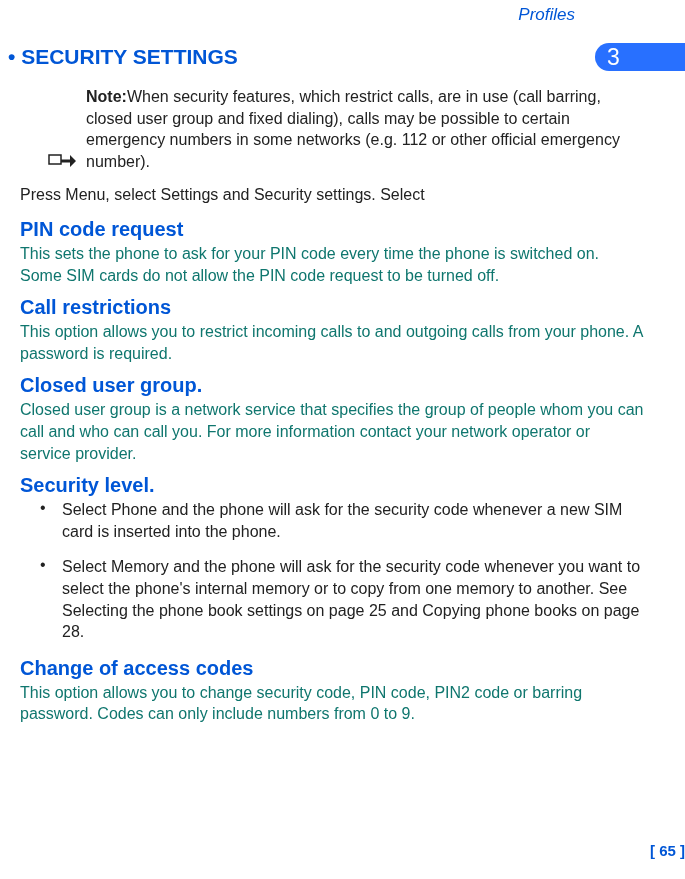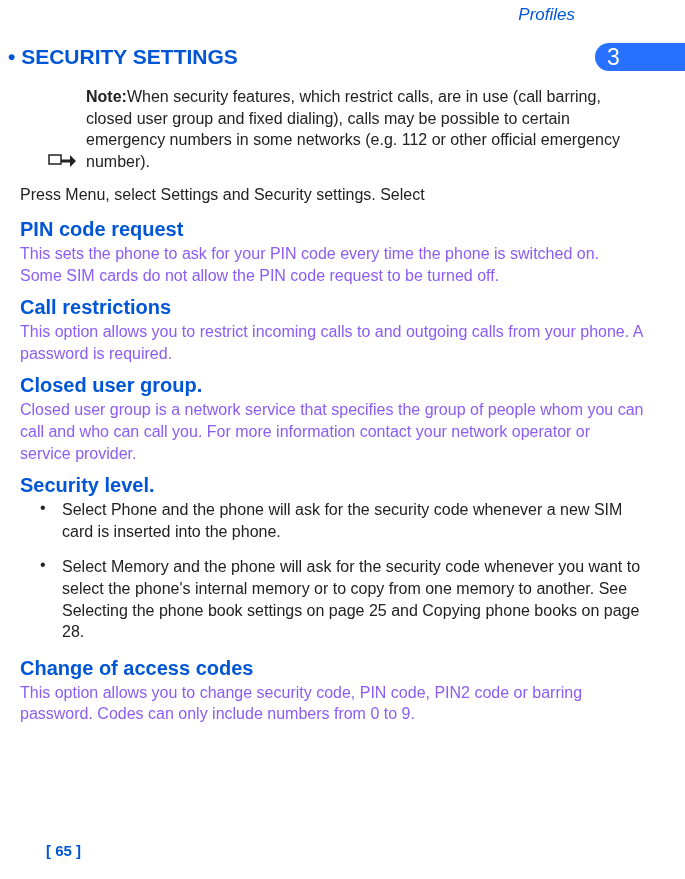--- a/index.html
+++ b/index.html
@@ -94,7 +94,7 @@
     .body-text {
       font-size: 16px;
       line-height: 1.35;
-      color: #8b5cf6;
+      color: #0f766e;
       margin-bottom: 10px;
     }
     .bullet-list {

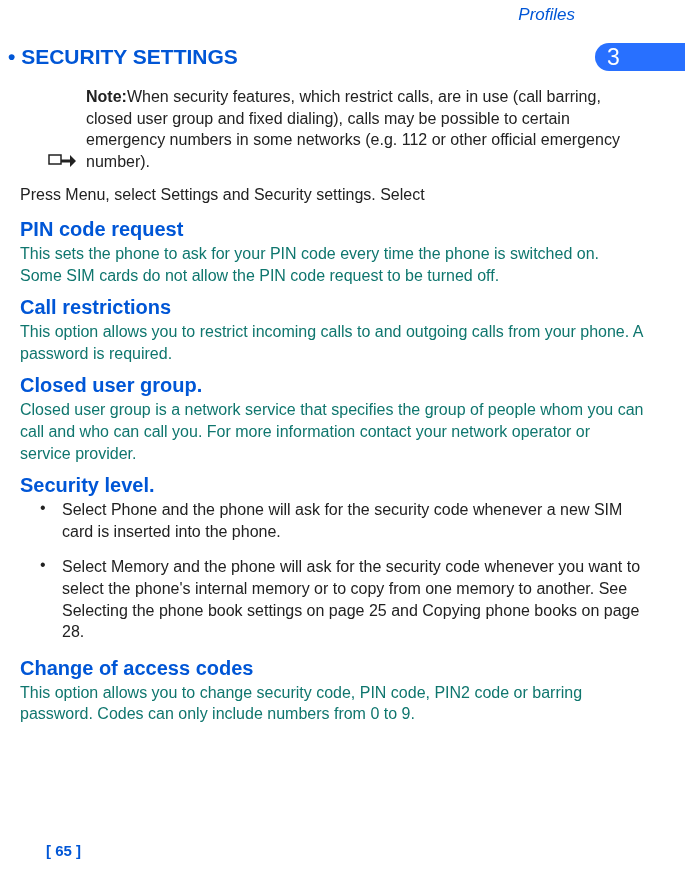--- a/index.html
+++ b/index.html
@@ -124,7 +124,7 @@
       bottom: 20px;
       left: 0;
       width: 100%;
-      text-align: left;
+      text-align: right;
       color: #0056d6;
       font-size: 15px;
       font-weight: bold;

